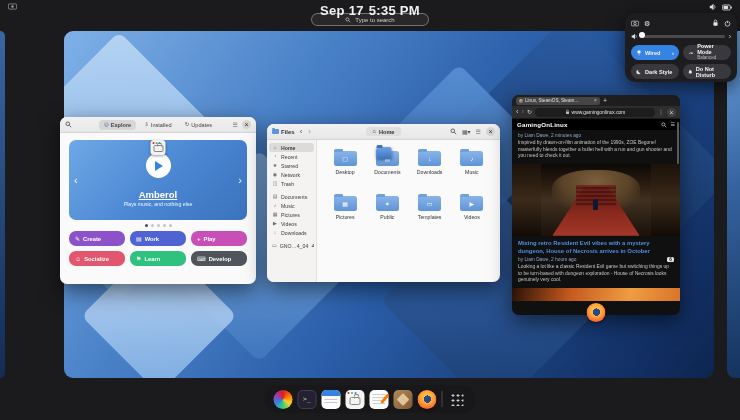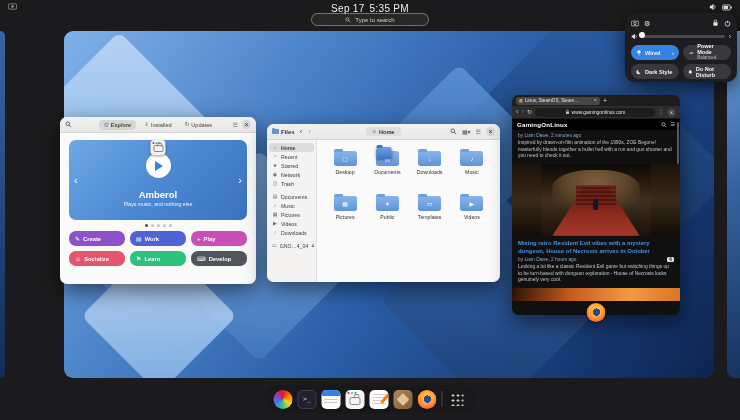--- a/index.html
+++ b/index.html
@@ -9,7 +9,7 @@
 
   
   .topbar { position:absolute; top:0; left:0; right:0; height:14px; display:flex; align-items:center; }
-  .clock { position:absolute; left:50%; transform:translateX(-50%); top:3px; color:#f0f0f0; font-size:10px; font-weight:400; letter-spacing:.3px; display:flex; gap:5px; }
+  .clock { position:absolute; left:50%; transform:translateX(-50%); top:3px; color:#f0f0f0; font-size:13px; font-weight:700; letter-spacing:.3px; display:flex; gap:5px; }
   .tb-left { position:absolute; left:8px; top:3px; display:flex; gap:4px; align-items:center; }
   .tb-right { position:absolute; right:8px; top:3px; display:flex; gap:5px; align-items:center; }
 

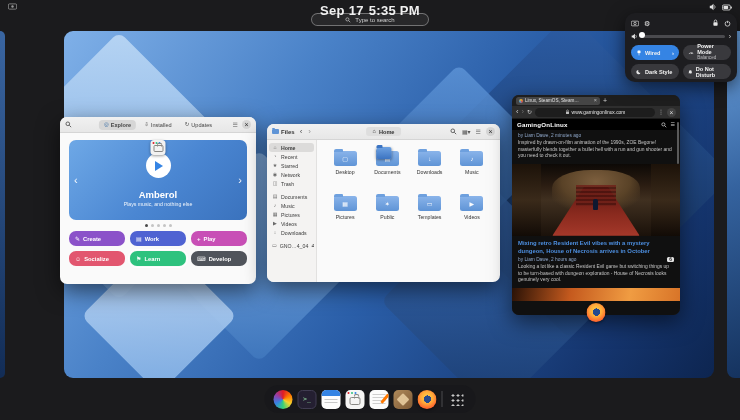--- a/index.html
+++ b/index.html
@@ -73,7 +73,7 @@
   .banner-center { position:absolute; inset:0; display:flex; flex-direction:column; align-items:center; justify-content:center; }
   .play-circle { width:25px; height:25px; border-radius:50%; background:#fff; display:flex; align-items:center; justify-content:center; }
   .play-tri { width:0; height:0; border-left:8px solid #3584e4; border-top:5px solid transparent; border-bottom:5px solid transparent; margin-left:2px; }
-  .banner .name { font-size:9.5px; font-weight:700; margin-top:11px; }
+  .banner .name { font-size:9.5px; font-weight:700; margin-top:11px;text-decoration:underline; }
   .banner .tag { font-size:5.2px; color:rgba(255,255,255,.92); margin-top:1px; }
   .dots { position:absolute; top:107px; left:0; right:0; display:flex; justify-content:center; gap:3px; }
   .dot { width:3px; height:3px; border-radius:50%; background:#c4c4c4; }

